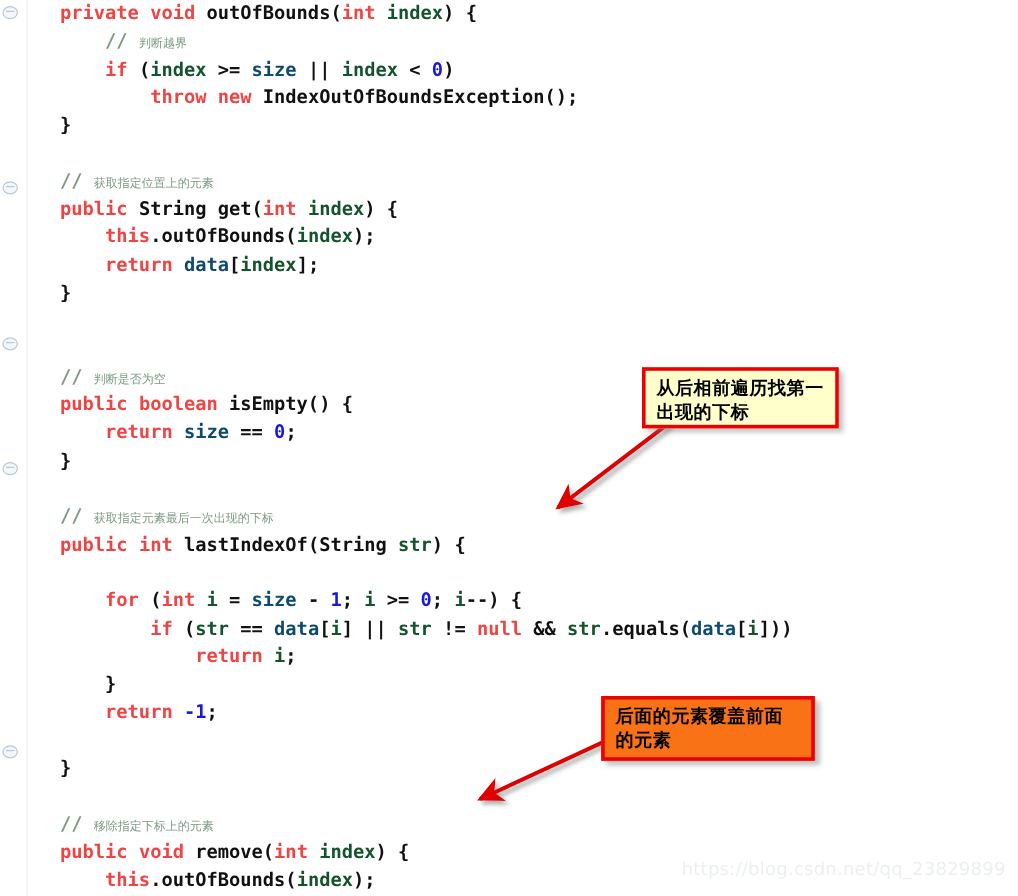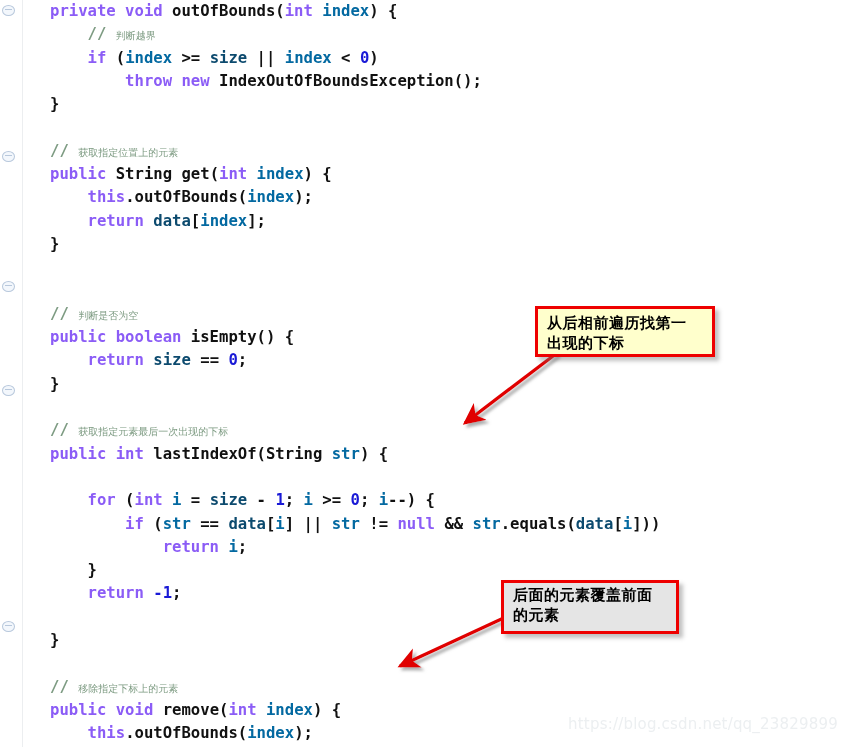--- a/index.html
+++ b/index.html
@@ -66,7 +66,7 @@
   }
 
   
-  .kw   { color: #8b5cf6; text-align: right; }   
+  .kw   { color: #ef4444; text-align: right; }   
   .fld  { color: #0c4a6e; }   
   .par  { color: #0369a1; }   
   .pln  { color: #111111; }   

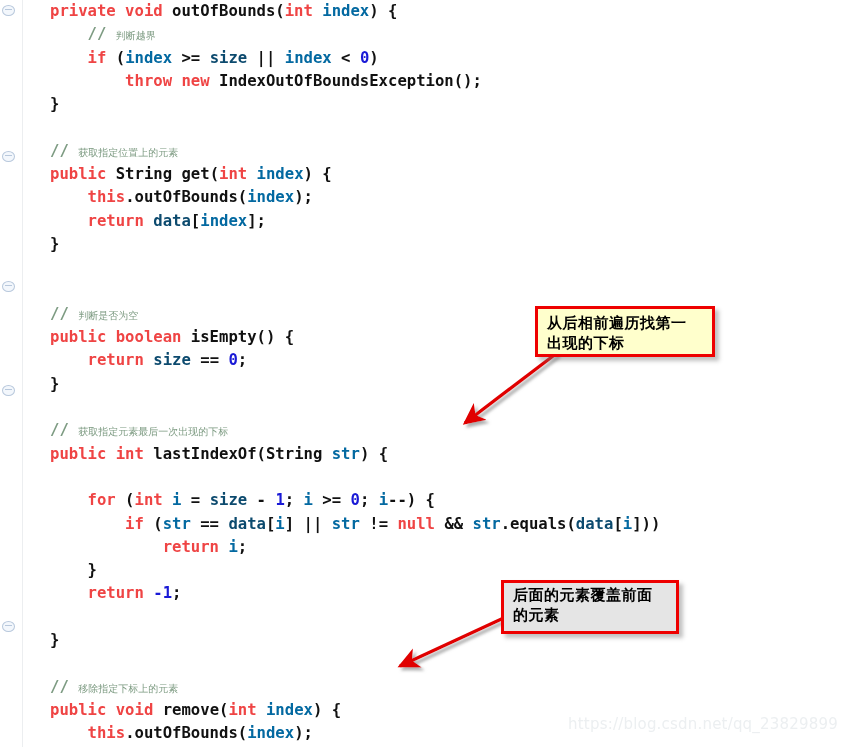--- a/index.html
+++ b/index.html
@@ -68,7 +68,7 @@
   
   .kw   { color: #ef4444; text-align: right; }   
   .fld  { color: #0c4a6e; }   
-  .par  { color: #0369a1; }   
+  .par  { color: #14532d; }   
   .pln  { color: #111111; }   
   .num  { color: #1919d6; }
   .cmt  { color: #7d9b82; font-weight: bold; }

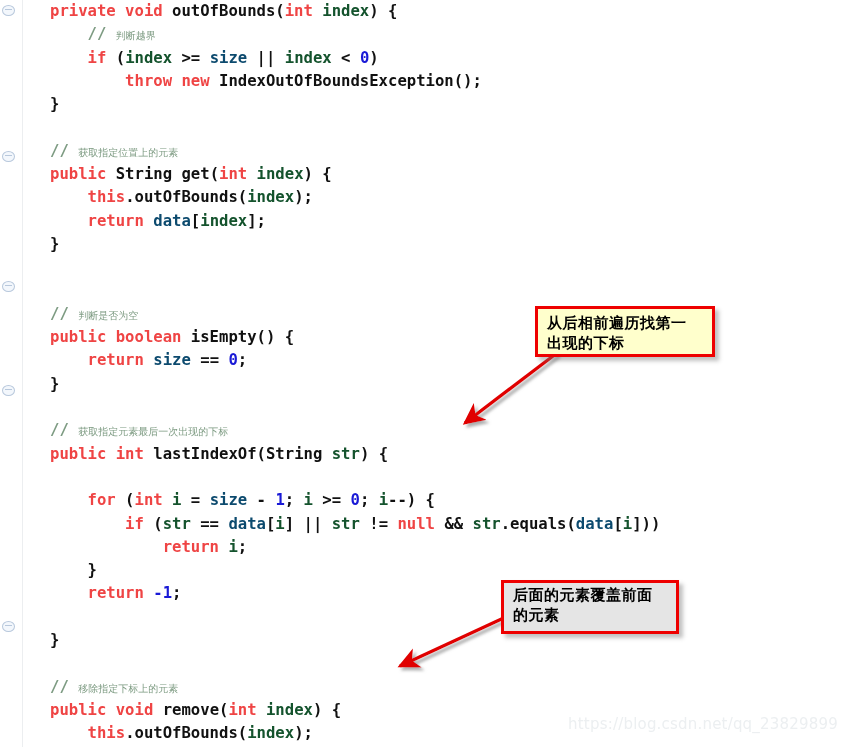--- a/index.html
+++ b/index.html
@@ -90,7 +90,7 @@
     white-space: pre-line;
     letter-spacing: 0.5px;
   }
-  #callout-1 { left: 535px; top: 306px; width: 180px; height: 51px; }
+  #callout-1 { left: 535px; top: 306px; width: 164px; height: 51px; }
   #callout-2 { left: 501px; top: 580px; width: 178px; height: 54px; }
 
   .arrow-svg {

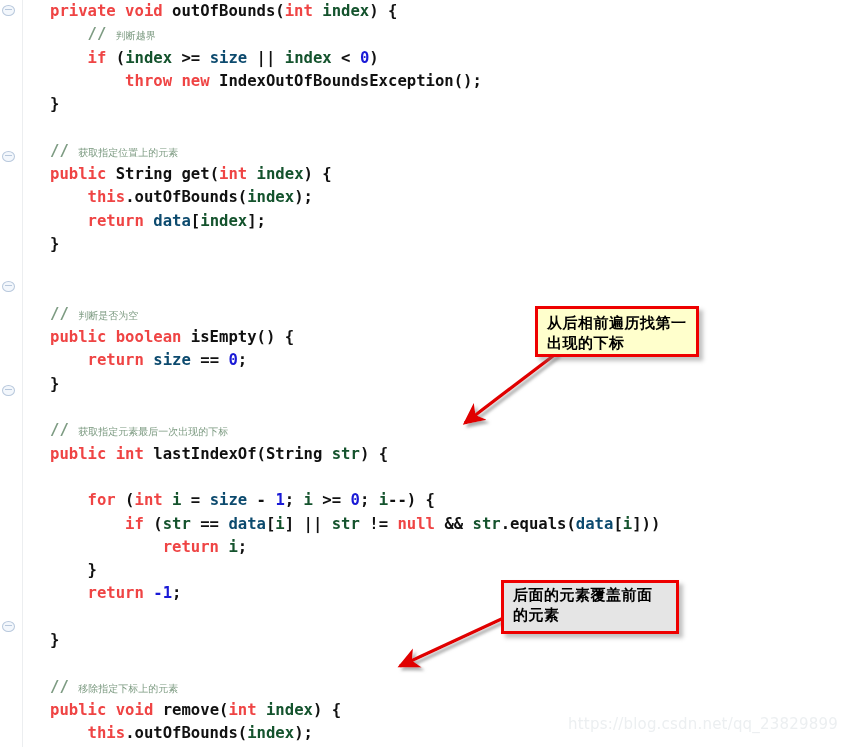--- a/index.html
+++ b/index.html
@@ -157,7 +157,7 @@
     <div class="callout" id="callout-1" style="background: rgb(255, 255, 204); border-color: rgb(238, 0, 0);">从后相前遍历找第一
 出现的下标</div>
 
-    <div class="callout" id="callout-2" style="background: #e5e5e5; border-color: rgb(238, 0, 0); font-family: Liberation Mono, monospace;">后面的元素覆盖前面
+    <div class="callout" id="callout-2" style="background: #f97316; border-color: rgb(238, 0, 0);">后面的元素覆盖前面
 的元素</div>
   </div>
 

